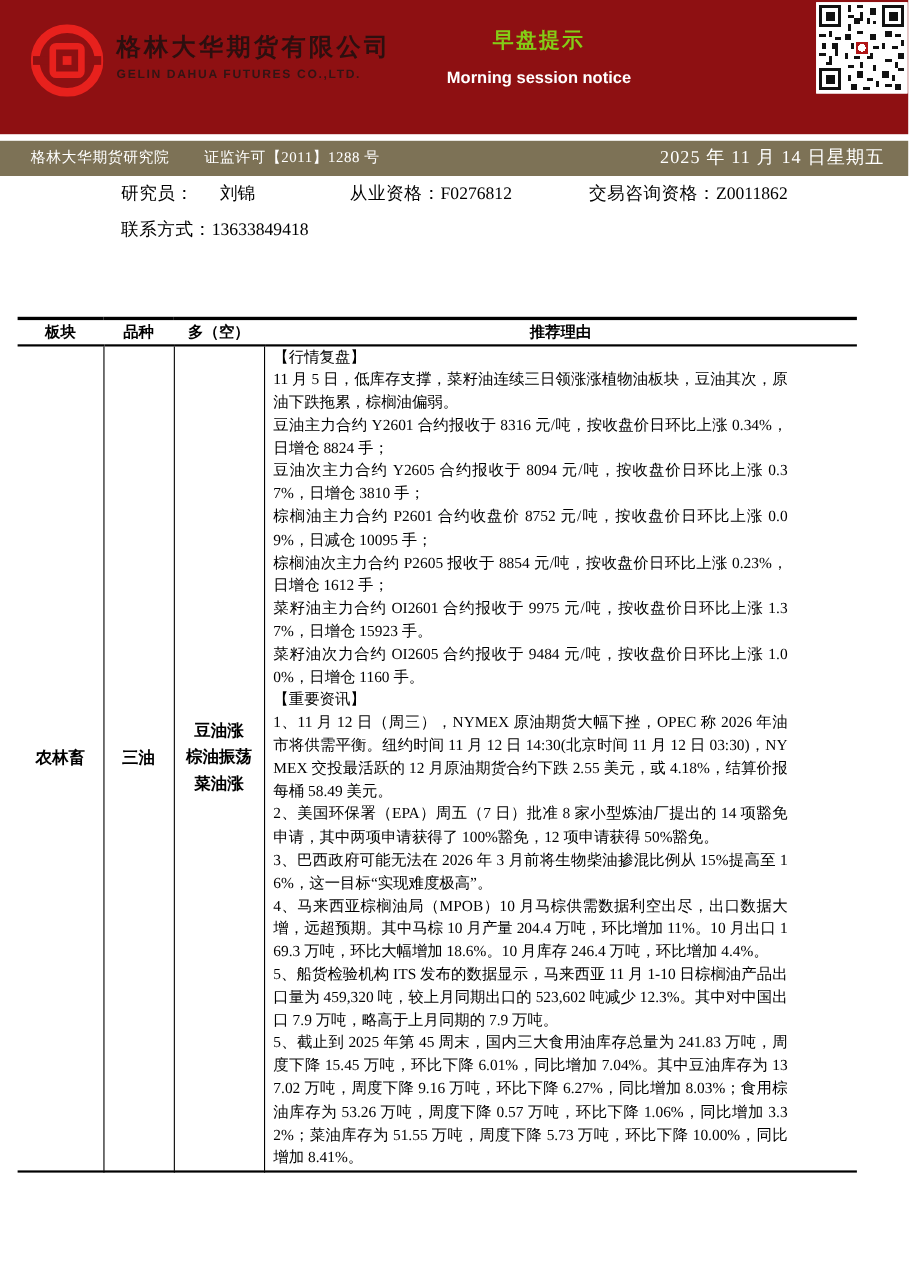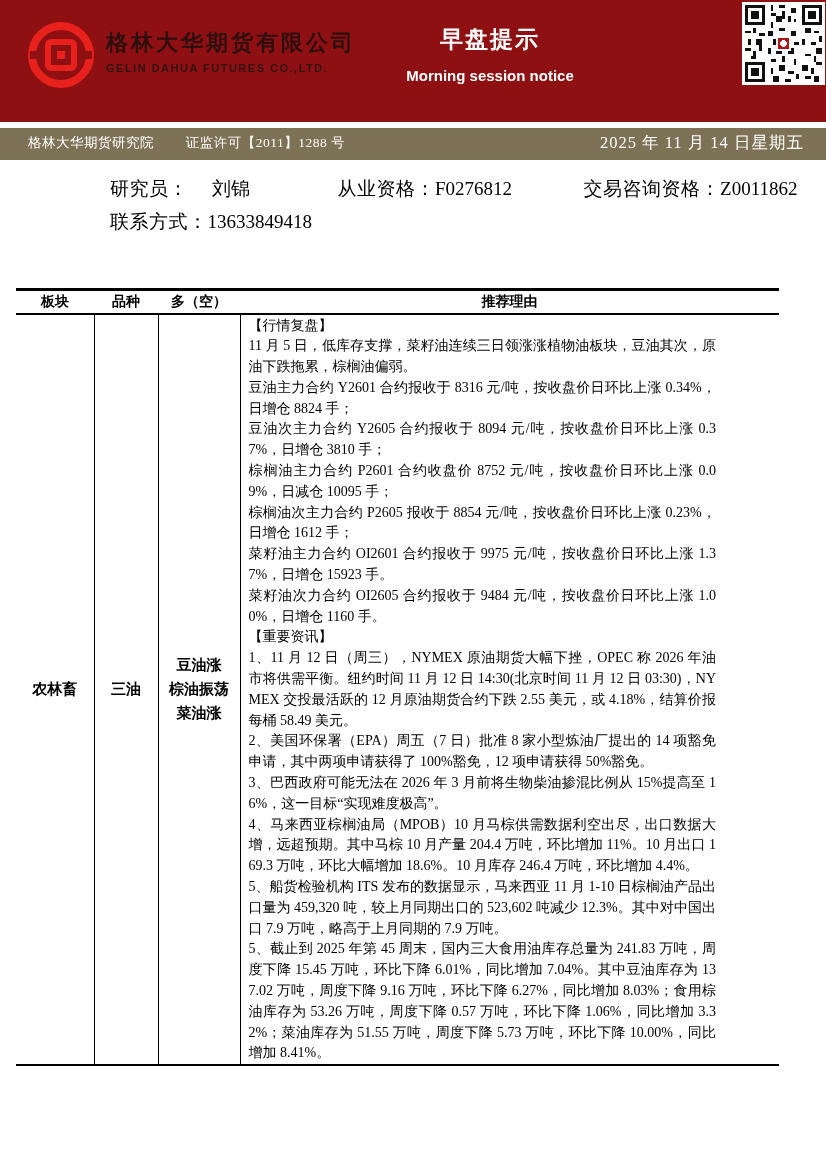--- a/index.html
+++ b/index.html
@@ -14,7 +14,7 @@
   .company-cn { font-family:"Liberation Sans","DejaVu Sans",sans-serif; font-weight:bold; font-size:22px; letter-spacing:3px; color:#2d0f0f; }
   .company-en { font-family:"Liberation Sans","DejaVu Sans",sans-serif; font-weight:bold; font-size:11px; letter-spacing:1.5px; color:#321414; margin-top:4px; }
   .notice-block { position:absolute; left:340px; top:24px; width:300px; text-align:center; }
-  .notice-cn { font-family:"Liberation Sans","DejaVu Sans",sans-serif; font-weight:bold; font-size:23px; color:#ffffff; letter-spacing:2px; }
+  .notice-cn { font-family:"Liberation Sans","DejaVu Sans",sans-serif; font-weight:bold; font-size:19px; color:#84cc16; letter-spacing:2px; }
   .notice-en { font-family:"Liberation Sans","DejaVu Sans",sans-serif; font-weight:bold; font-size:15px; color:#ffffff; margin-top:12px; }
   .qr-box { position:absolute; right:1px; top:2px; width:83px; height:83px; background:#fff; }
   .wechat-note { position:absolute; right:18px; top:96px; width:500px; text-align:right; font-size:14px; color:#dcbfbf; letter-spacing:1px; }

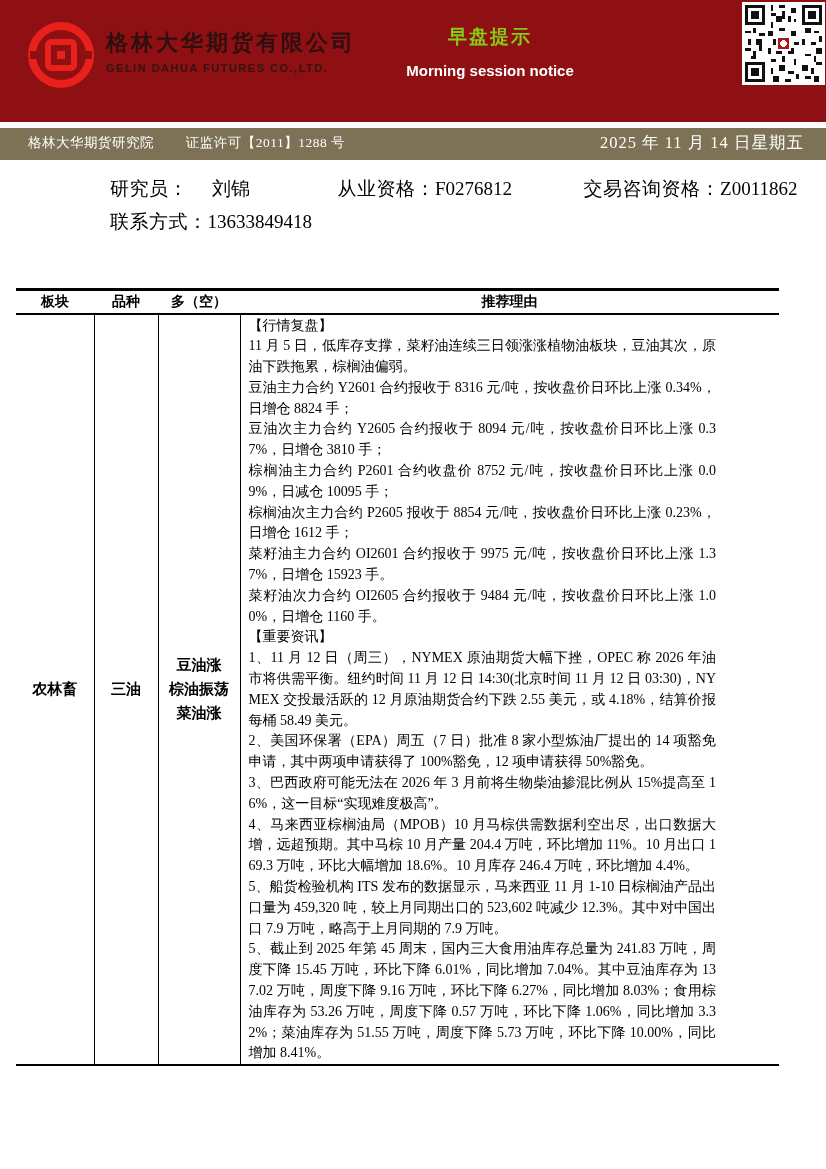--- a/index.html
+++ b/index.html
@@ -25,7 +25,7 @@
   .band-right { position:absolute; right:22px; top:4px; font-size:16.5px; letter-spacing:1px; }
 
   
-  .info { position:absolute; left:110px; top:176px; font-size:19px; }
+  .info { position:absolute; left:110px; top:166px; font-size:16px; }
   .info-row { height:33px; }
   .info-row .lbl { letter-spacing:0.5px; }
   .sp1 { display:inline-block; width:24px; }

